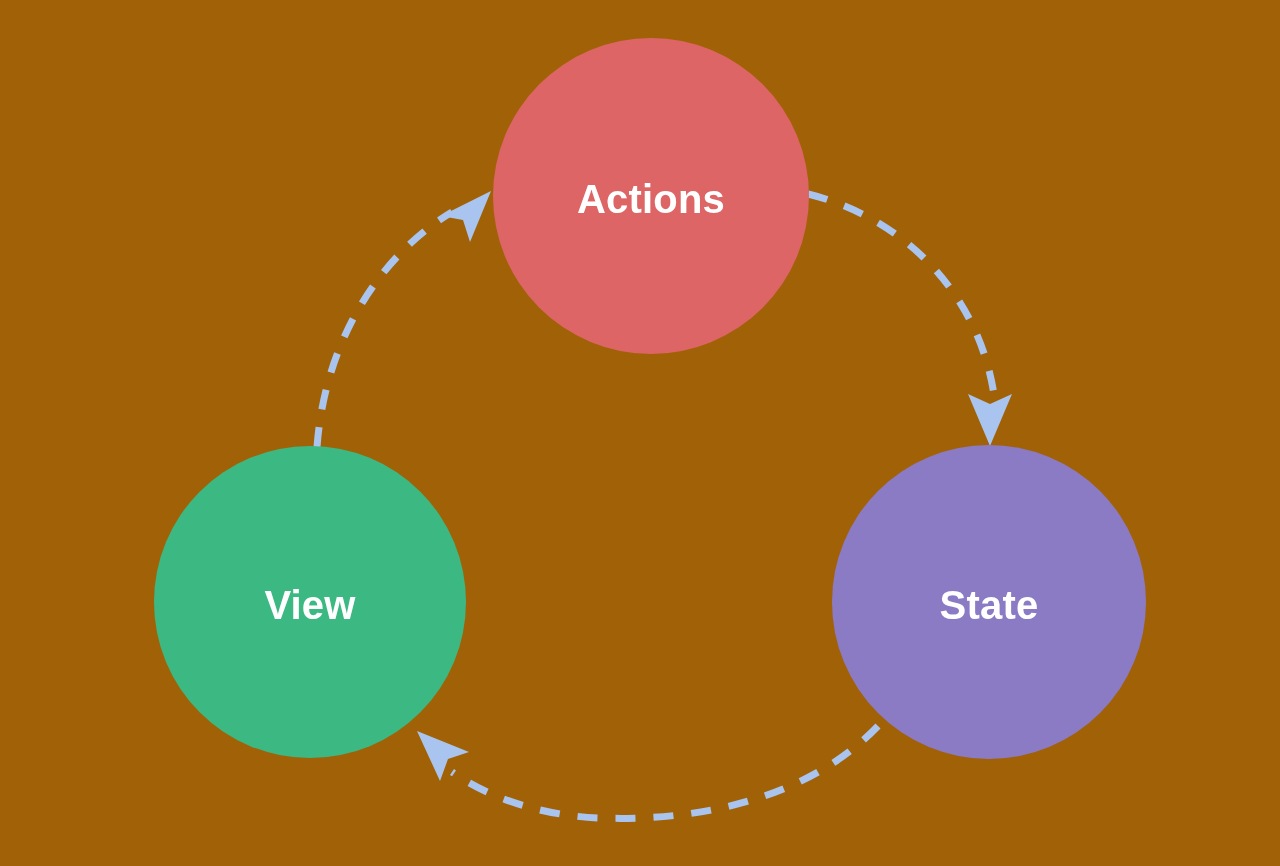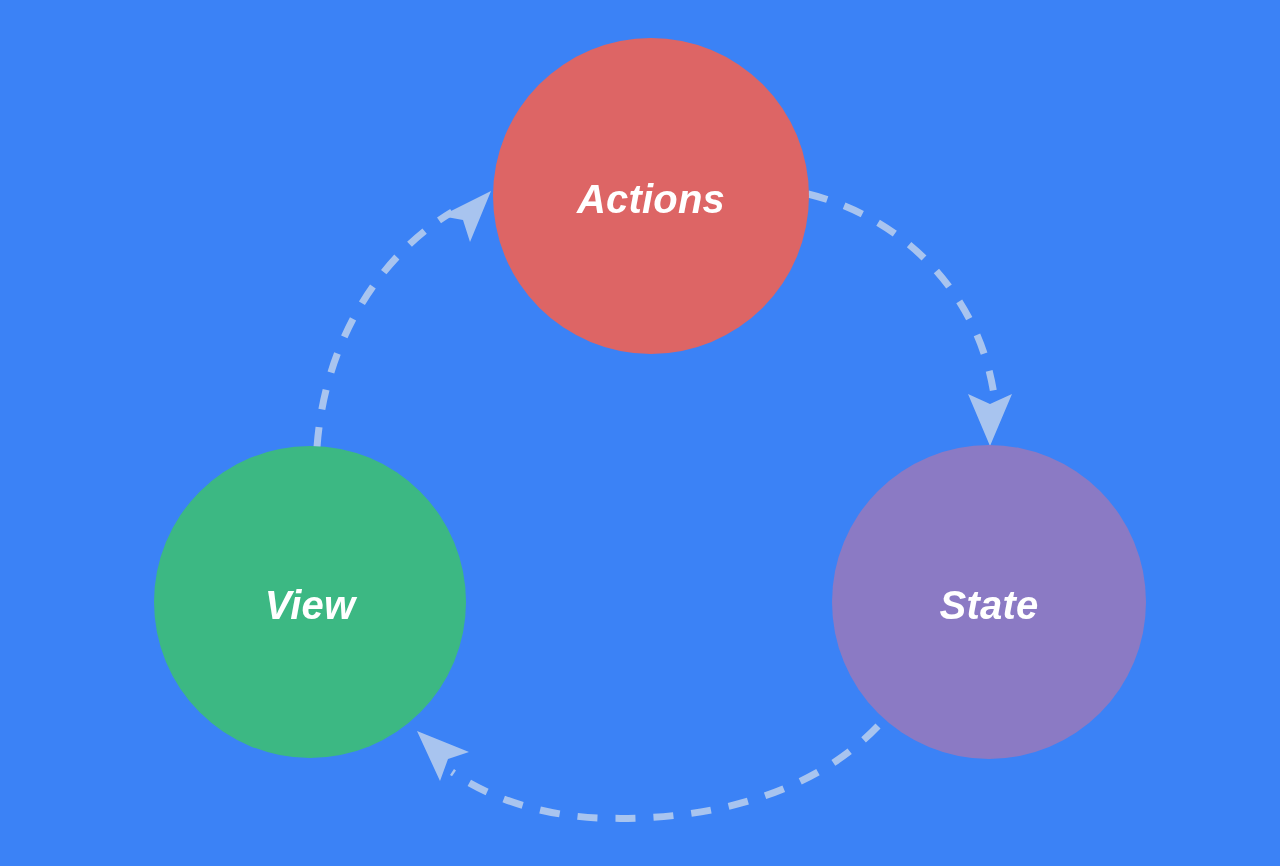--- a/index.html
+++ b/index.html
@@ -40,7 +40,7 @@
 </head>
 <body>
 
-<div id="diagram-root" style="background: #3b82f6; font-style: italic;">
+<div id="diagram-root" style="background: #a16207;">
 
   <svg id="flow-svg" viewBox="0 0 1280 866" xmlns="http://www.w3.org/2000/svg">
 

